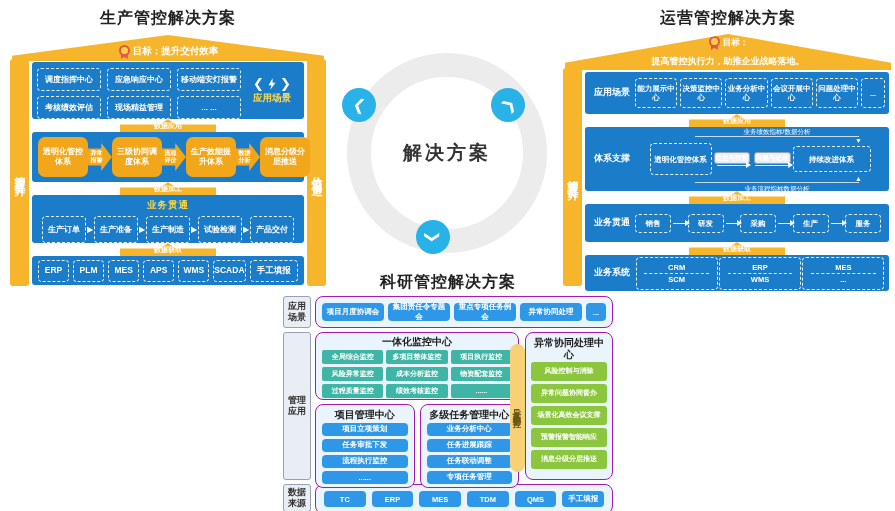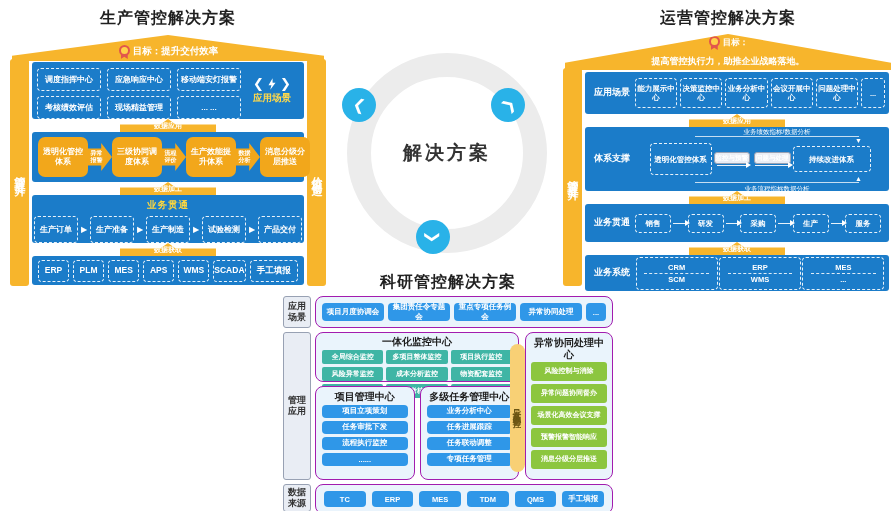--- a/index.html
+++ b/index.html
@@ -45,7 +45,7 @@
           clip-path:polygon(0 20%,55% 20%,55% 0,100% 50%,55% 100%,55% 80%,0 80%);}
   .yarrow span{width:13px;word-break:break-all;text-align:center;}
   .flow-title{color:#FFD83D;font-weight:bold;font-size:9.5px;text-align:center;margin-top:4px;letter-spacing:1px;}
-  .flowrow{display:flex;align-items:center;justify-content:space-between;padding:4px 2px 7px;}
+  .flowrow{display:flex;align-items:center;justify-content:space-between;padding:4px 10px 7px;}
   .flowrow .dbox{width:42px;height:25px;font-size:8px;flex:none;}
   .tri{color:#fff;font-size:8px;flex:none;}
   .srcrow{display:flex;gap:4px;padding:4px 6px;height:100%;box-sizing:border-box;align-items:center;}

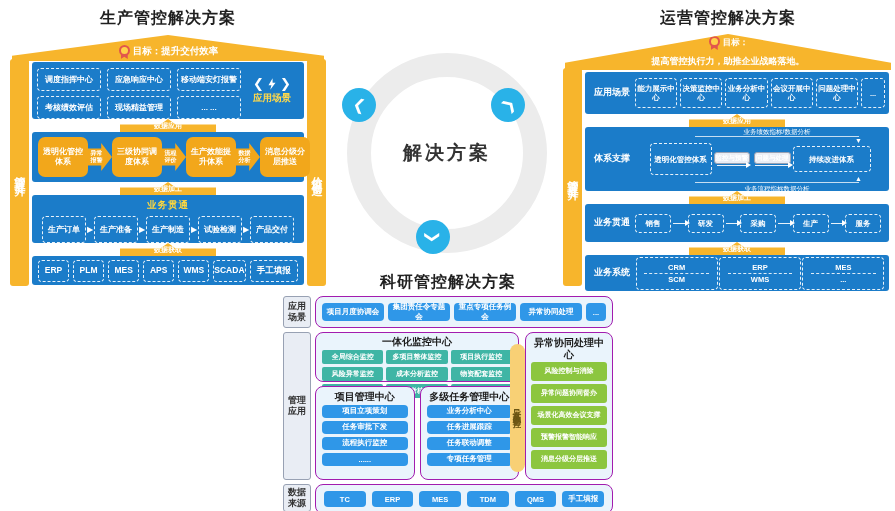--- a/index.html
+++ b/index.html
@@ -98,7 +98,7 @@
   .mid{display:flex;gap:6px;height:148px;position:relative;flex:none;}
   .mid-left{flex:1;display:flex;flex-direction:column;gap:4px;}
   .ptitle{font-size:10px;font-weight:bold;color:#1c1c1c;text-align:center;margin:1px 0 2px;line-height:1.15;}
-  .monitor{height:50px;padding:2px 6px;flex:none;}
+  .monitor{height:68px;padding:2px 6px;flex:none;}
   .tealgrid{display:grid;grid-template-columns:repeat(3,1fr);gap:3px;}
   .tealbtn{background:#3FB5A5;color:#fff;font-size:7px;font-weight:bold;height:14px;border-radius:2px;
            display:flex;align-items:center;justify-content:center;}

